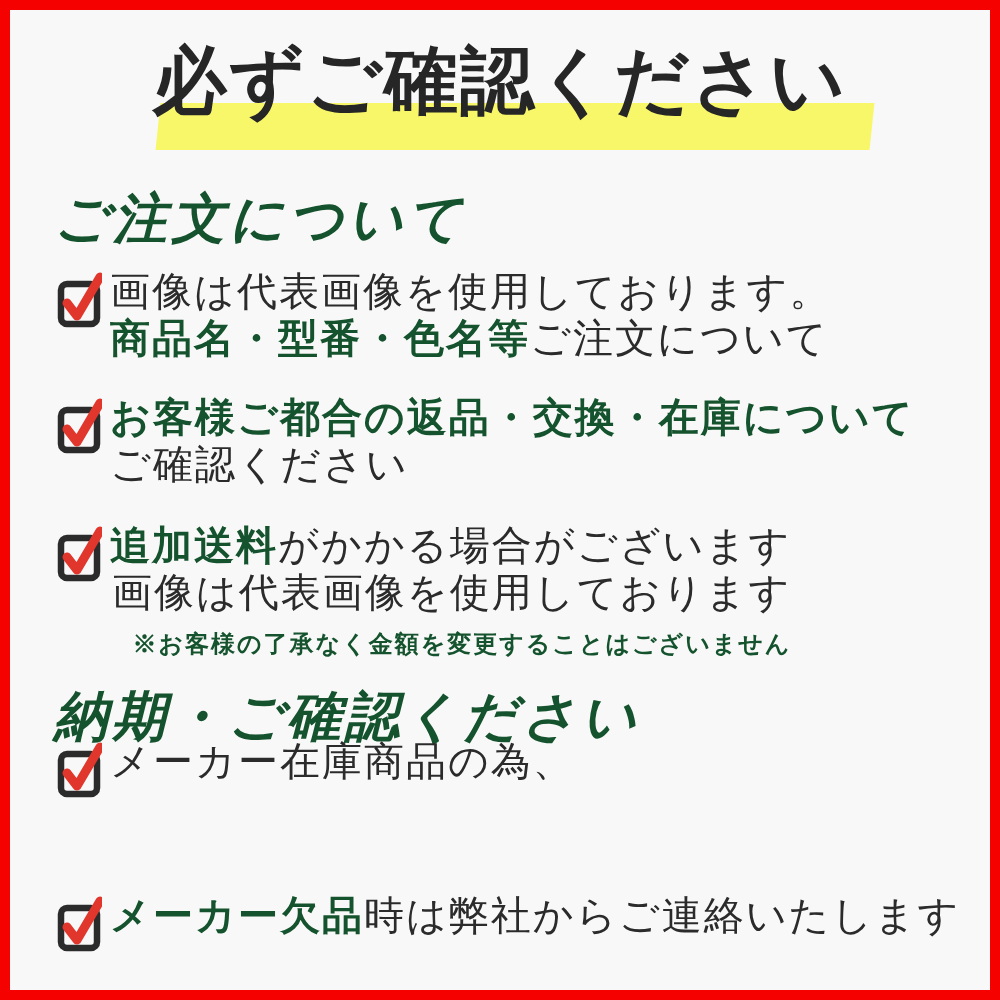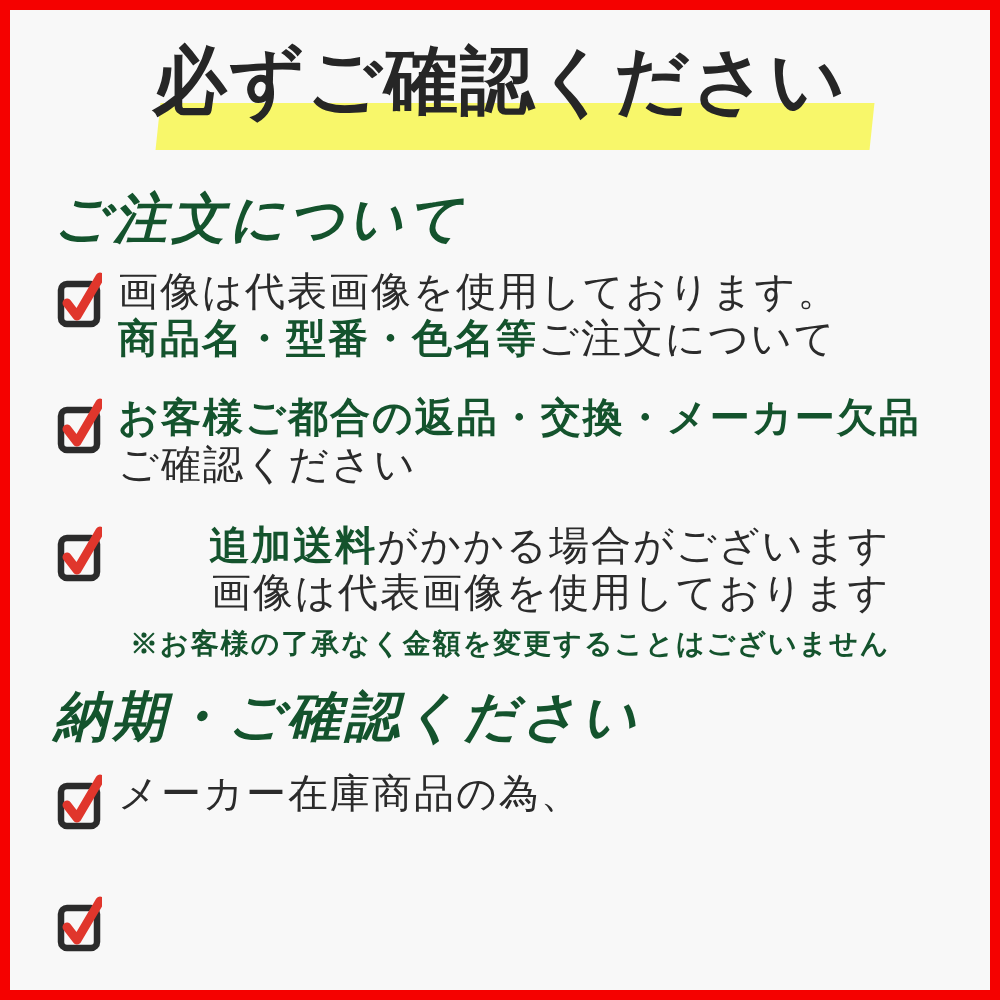--- a/index.html
+++ b/index.html
@@ -60,7 +60,7 @@
     margin-top:2px;
   }
   .item-text{
-    margin-left:16px;
+    margin-left:8px;
     font-size:40px;
     letter-spacing:2px;
     line-height:47px;

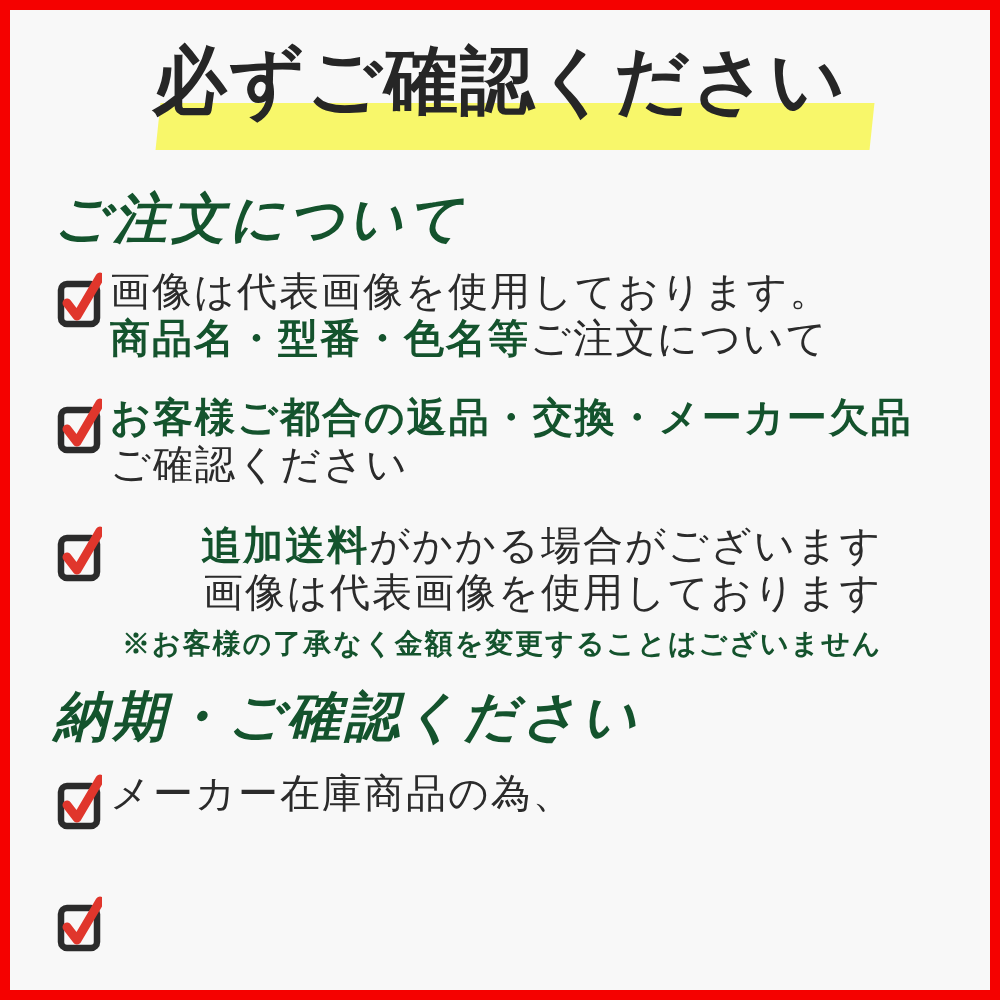--- a/index.html
+++ b/index.html
@@ -103,7 +103,7 @@
       <polyline points="11,33 21,46 44,7" fill="none" stroke="#e0362c" stroke-width="9" stroke-linecap="round" stroke-linejoin="round"></polyline>
     </svg>
     <div class="item-text">
-      <div class="line"><span class="seg-red">お客様ご都合の返品・交換・メーカー欠品</span></div>
+      <div class="line"><span class="seg-red">お客様ご都合の返品・交換・在庫について</span></div>
       <div class="line"><span class="seg-black">ご確認ください</span></div>
     </div>
   </div>

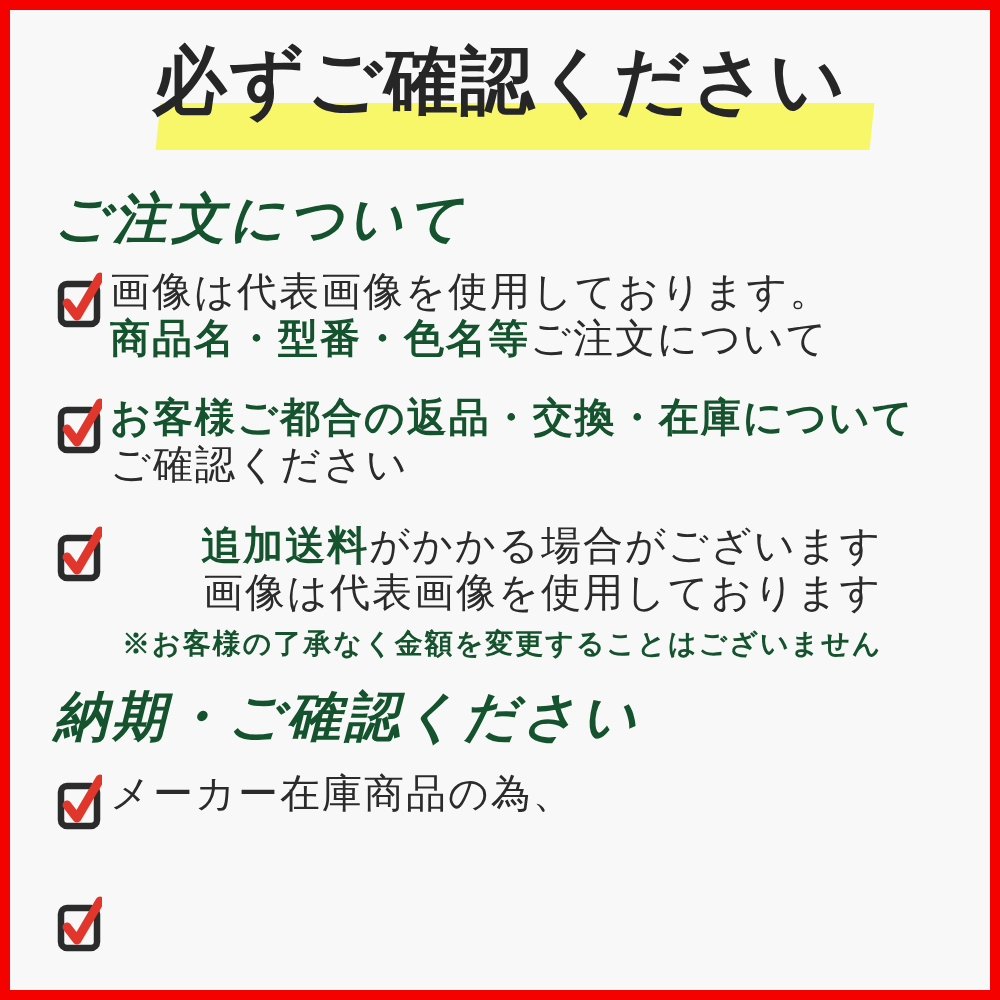--- a/index.html
+++ b/index.html
@@ -70,7 +70,7 @@
   .seg-black{color:#2b2b2b;}
   .seg-red{color:#14532d;font-weight:bold;}
   .note-line{
-    font-size:28px;
+    font-size:24px;
     line-height:40px;
     padding-left:12px;
     padding-top:8px;

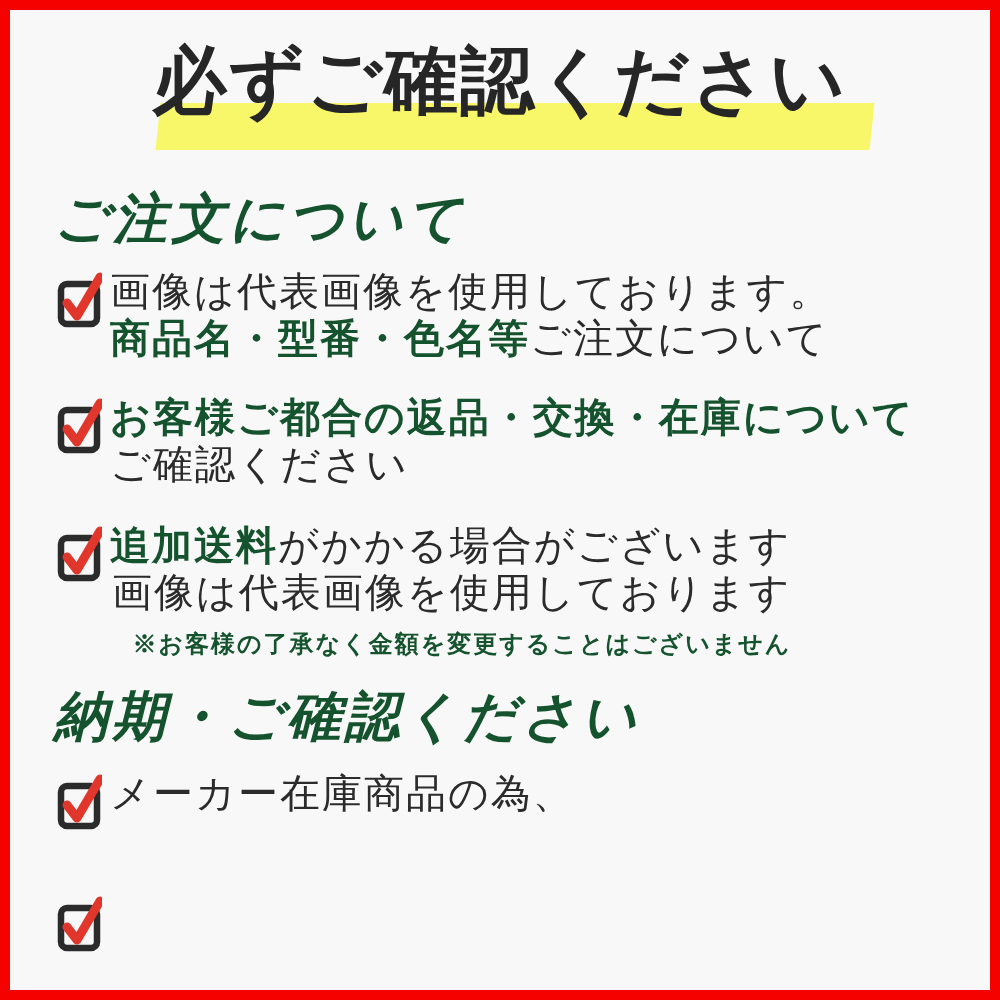--- a/index.html
+++ b/index.html
@@ -52,7 +52,7 @@
   .item-1{top:258px;}
   .item-2{top:384px;}
   .item-3{top:512px;text-align:right;}
-  .item-4{top:760px;}
+  .item-4{top:728px;}
   .item-5{top:882px;}
   .checkbox{
     width:46px;height:58px;

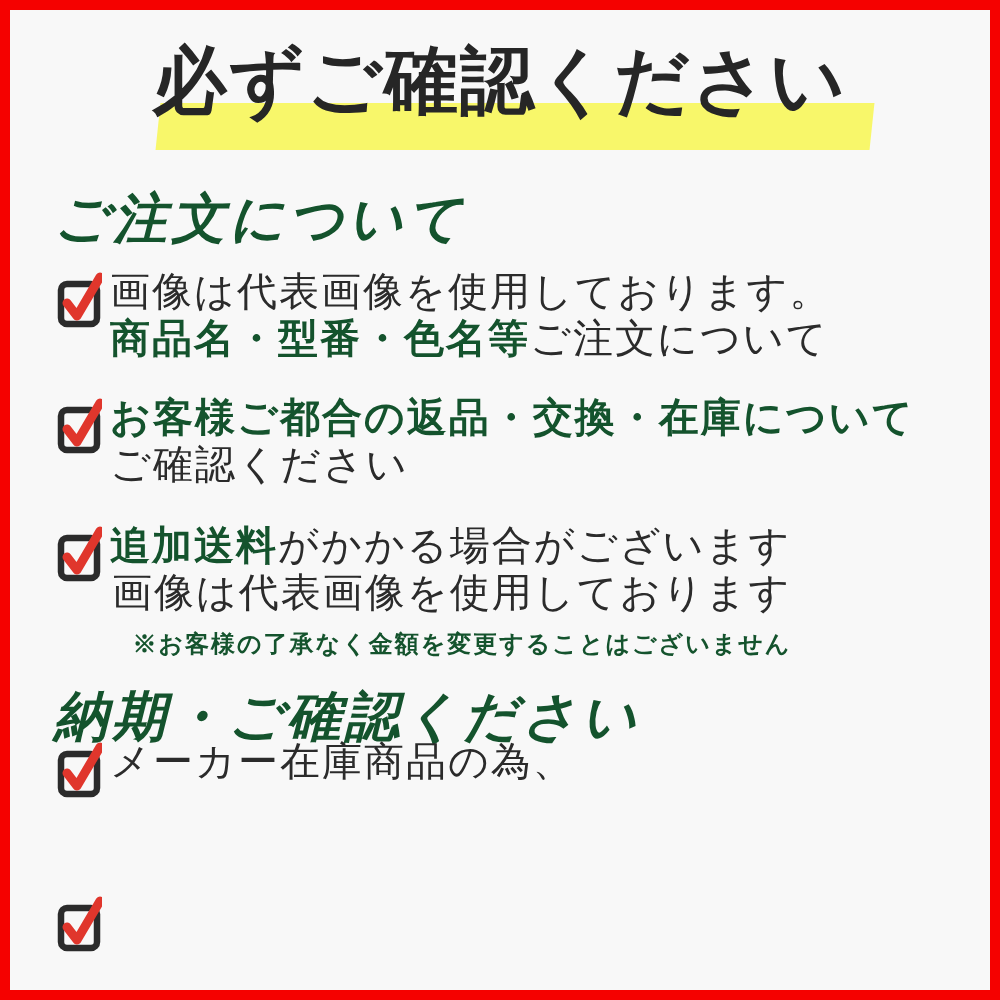--- a/index.html
+++ b/index.html
@@ -137,6 +137,9 @@
       <rect x="5" y="14" width="36" height="40" rx="6" fill="none" stroke="#2b2b2b" stroke-width="6.5"></rect>
       <polyline points="11,33 21,46 44,7" fill="none" stroke="#e0362c" stroke-width="9" stroke-linecap="round" stroke-linejoin="round"></polyline>
     </svg>
+    <div class="item-text">
+      <div class="line"><span class="seg-red">メーカー欠品</span><span class="seg-black">時は弊社からご連絡いたします</span></div>
+    </div>
   </div>
 
 </div>

